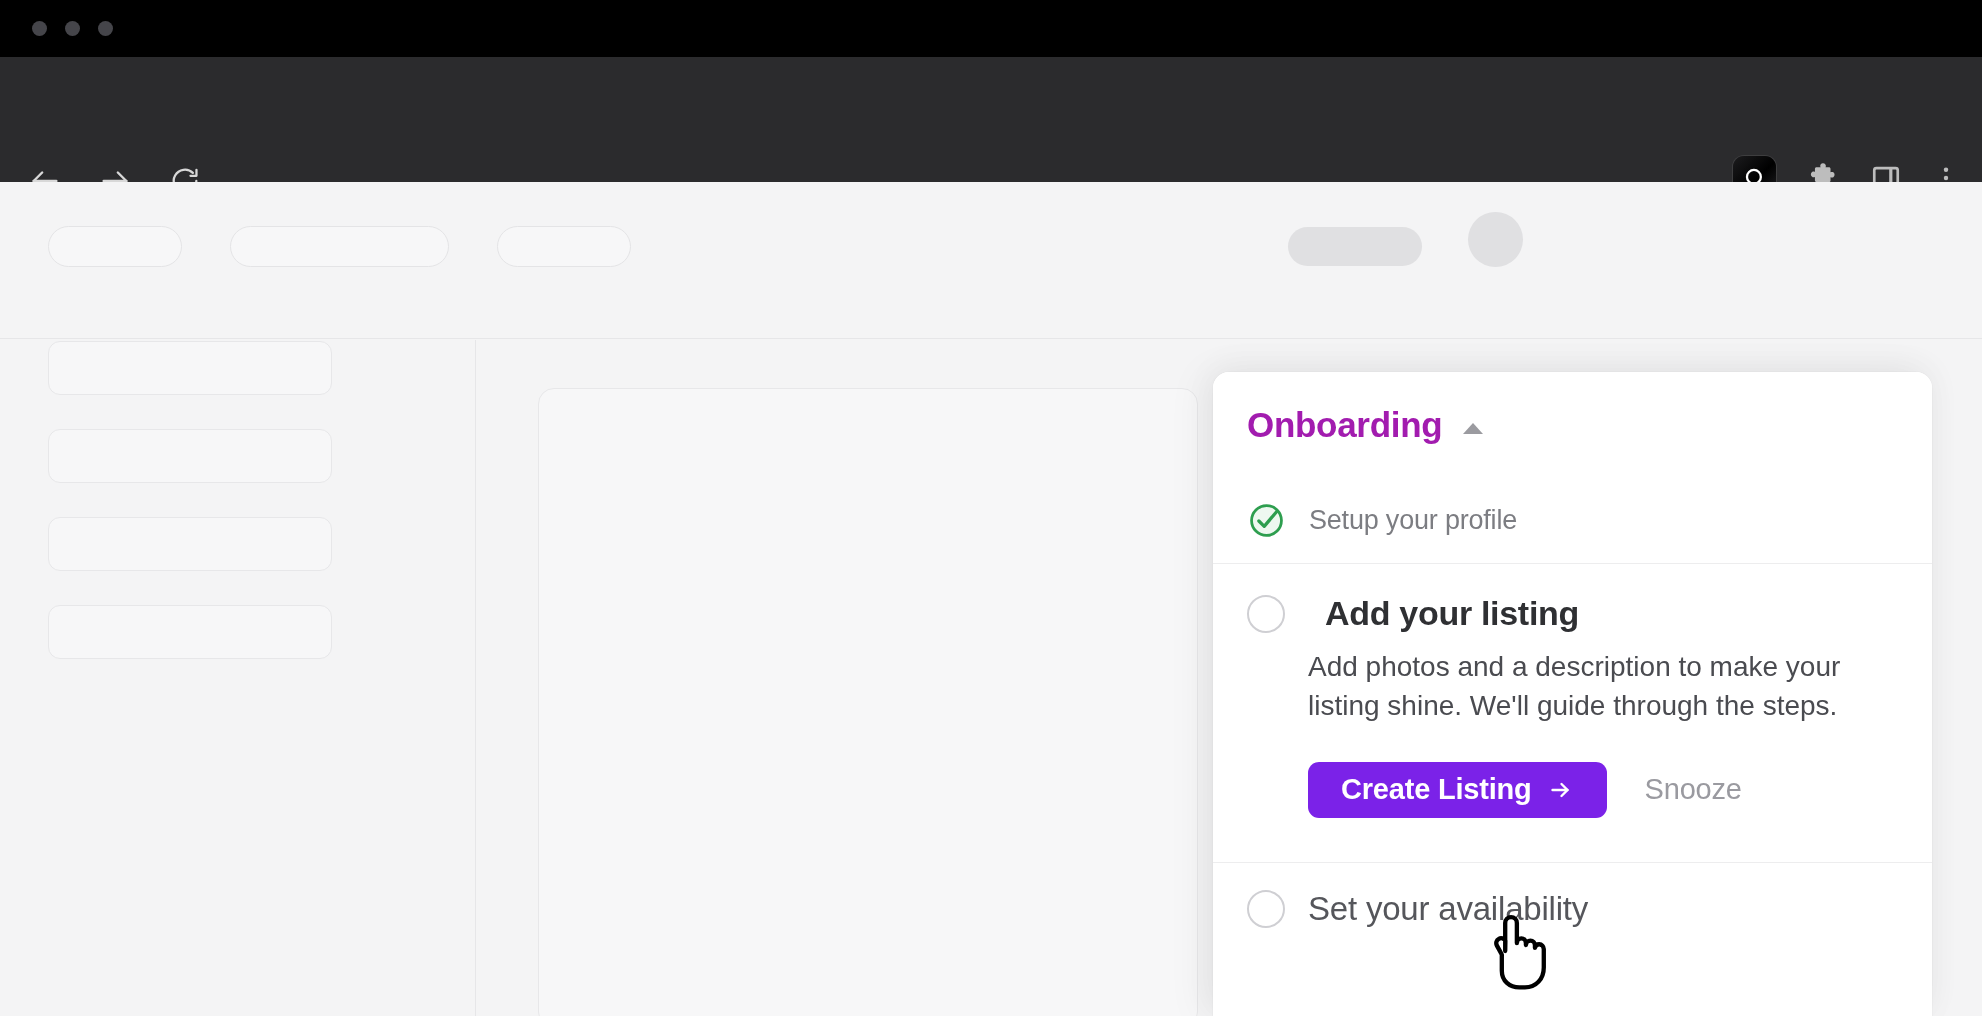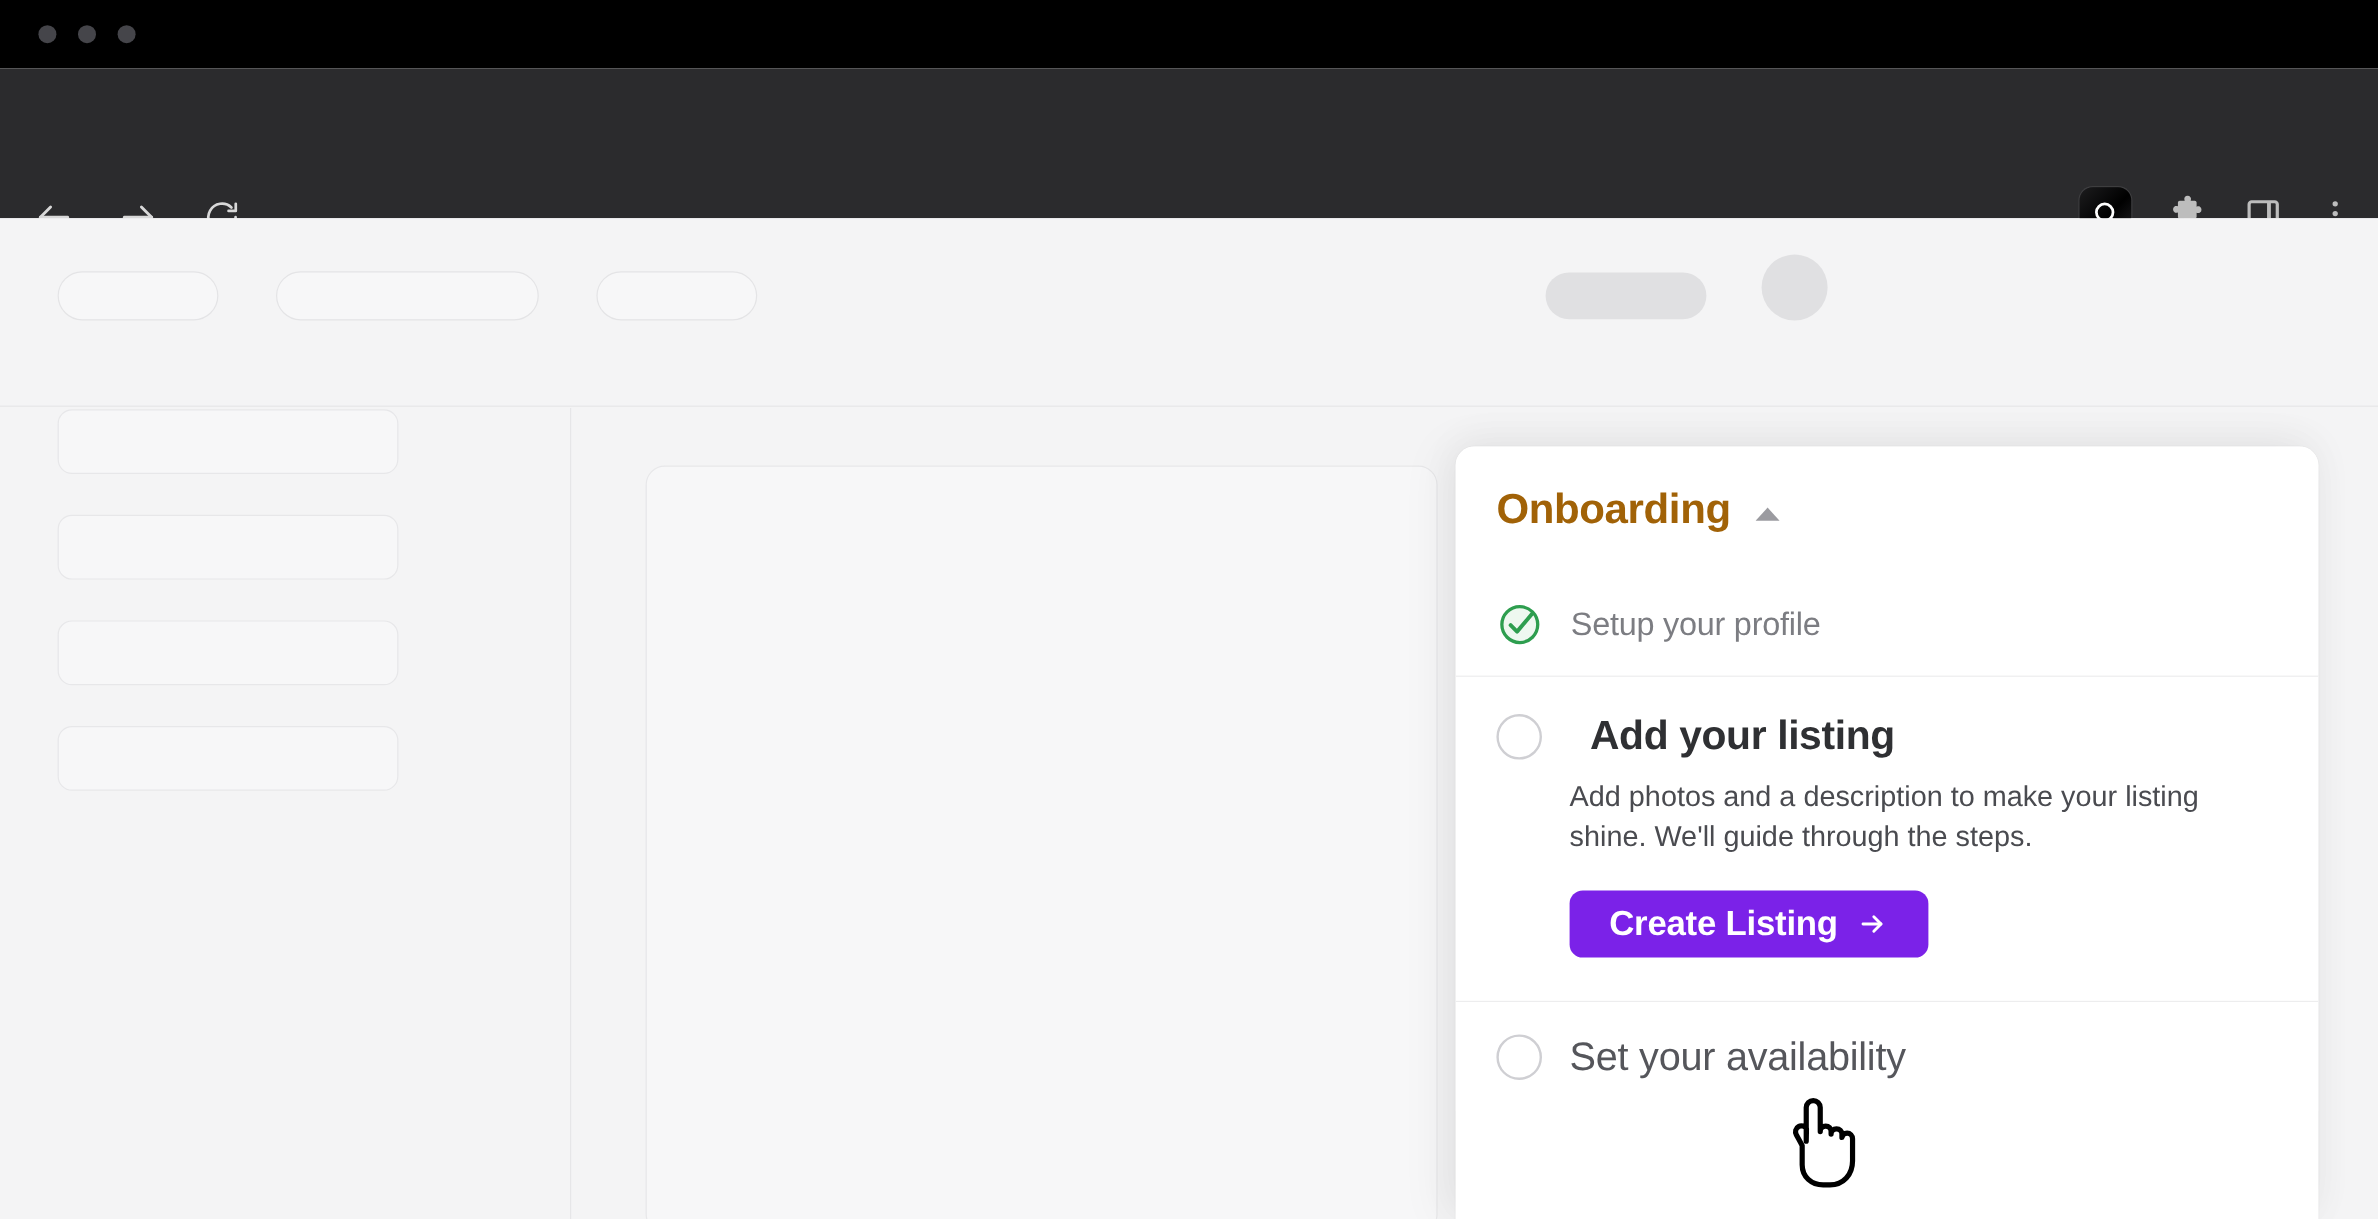--- a/index.html
+++ b/index.html
@@ -213,7 +213,7 @@
   .ob-title {
     font-size: 35px;
     font-weight: bold;
-    color: #a16207;
+    color: #a21caf;
     letter-spacing: -0.3px;
   }
   .ob-collapse {

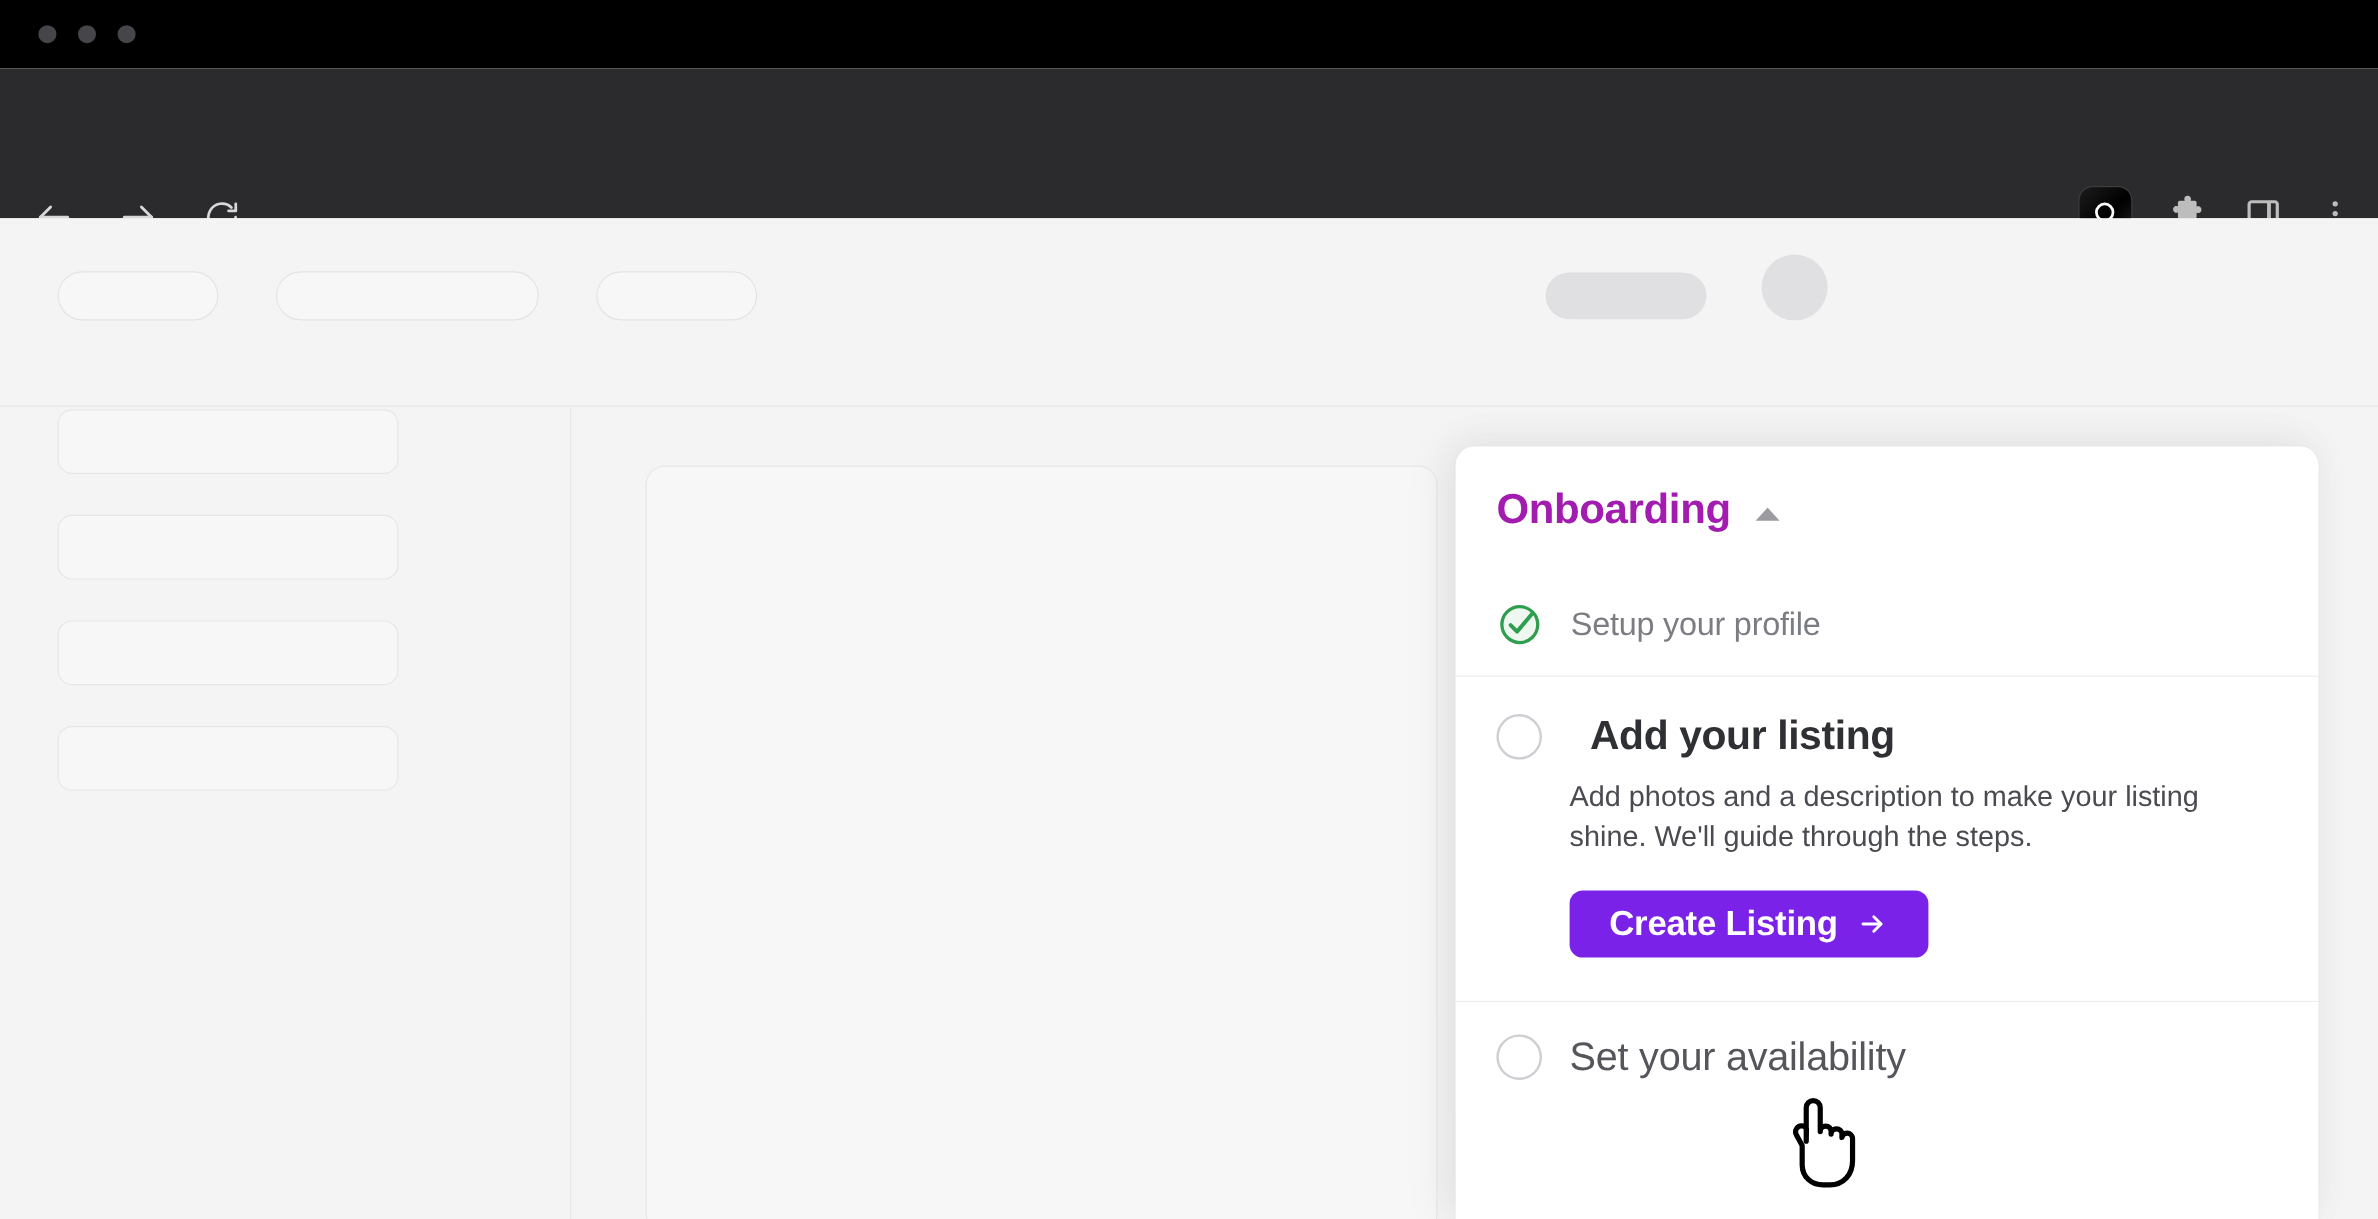--- a/index.html
+++ b/index.html
@@ -292,7 +292,7 @@
   .ob-active-desc {
     margin-left: 61px;
     margin-top: 15px;
-    font-size: 24px;
+    font-size: 28px;
     line-height: 1.38;
     color: #4a4b50;
     max-width: 596px;

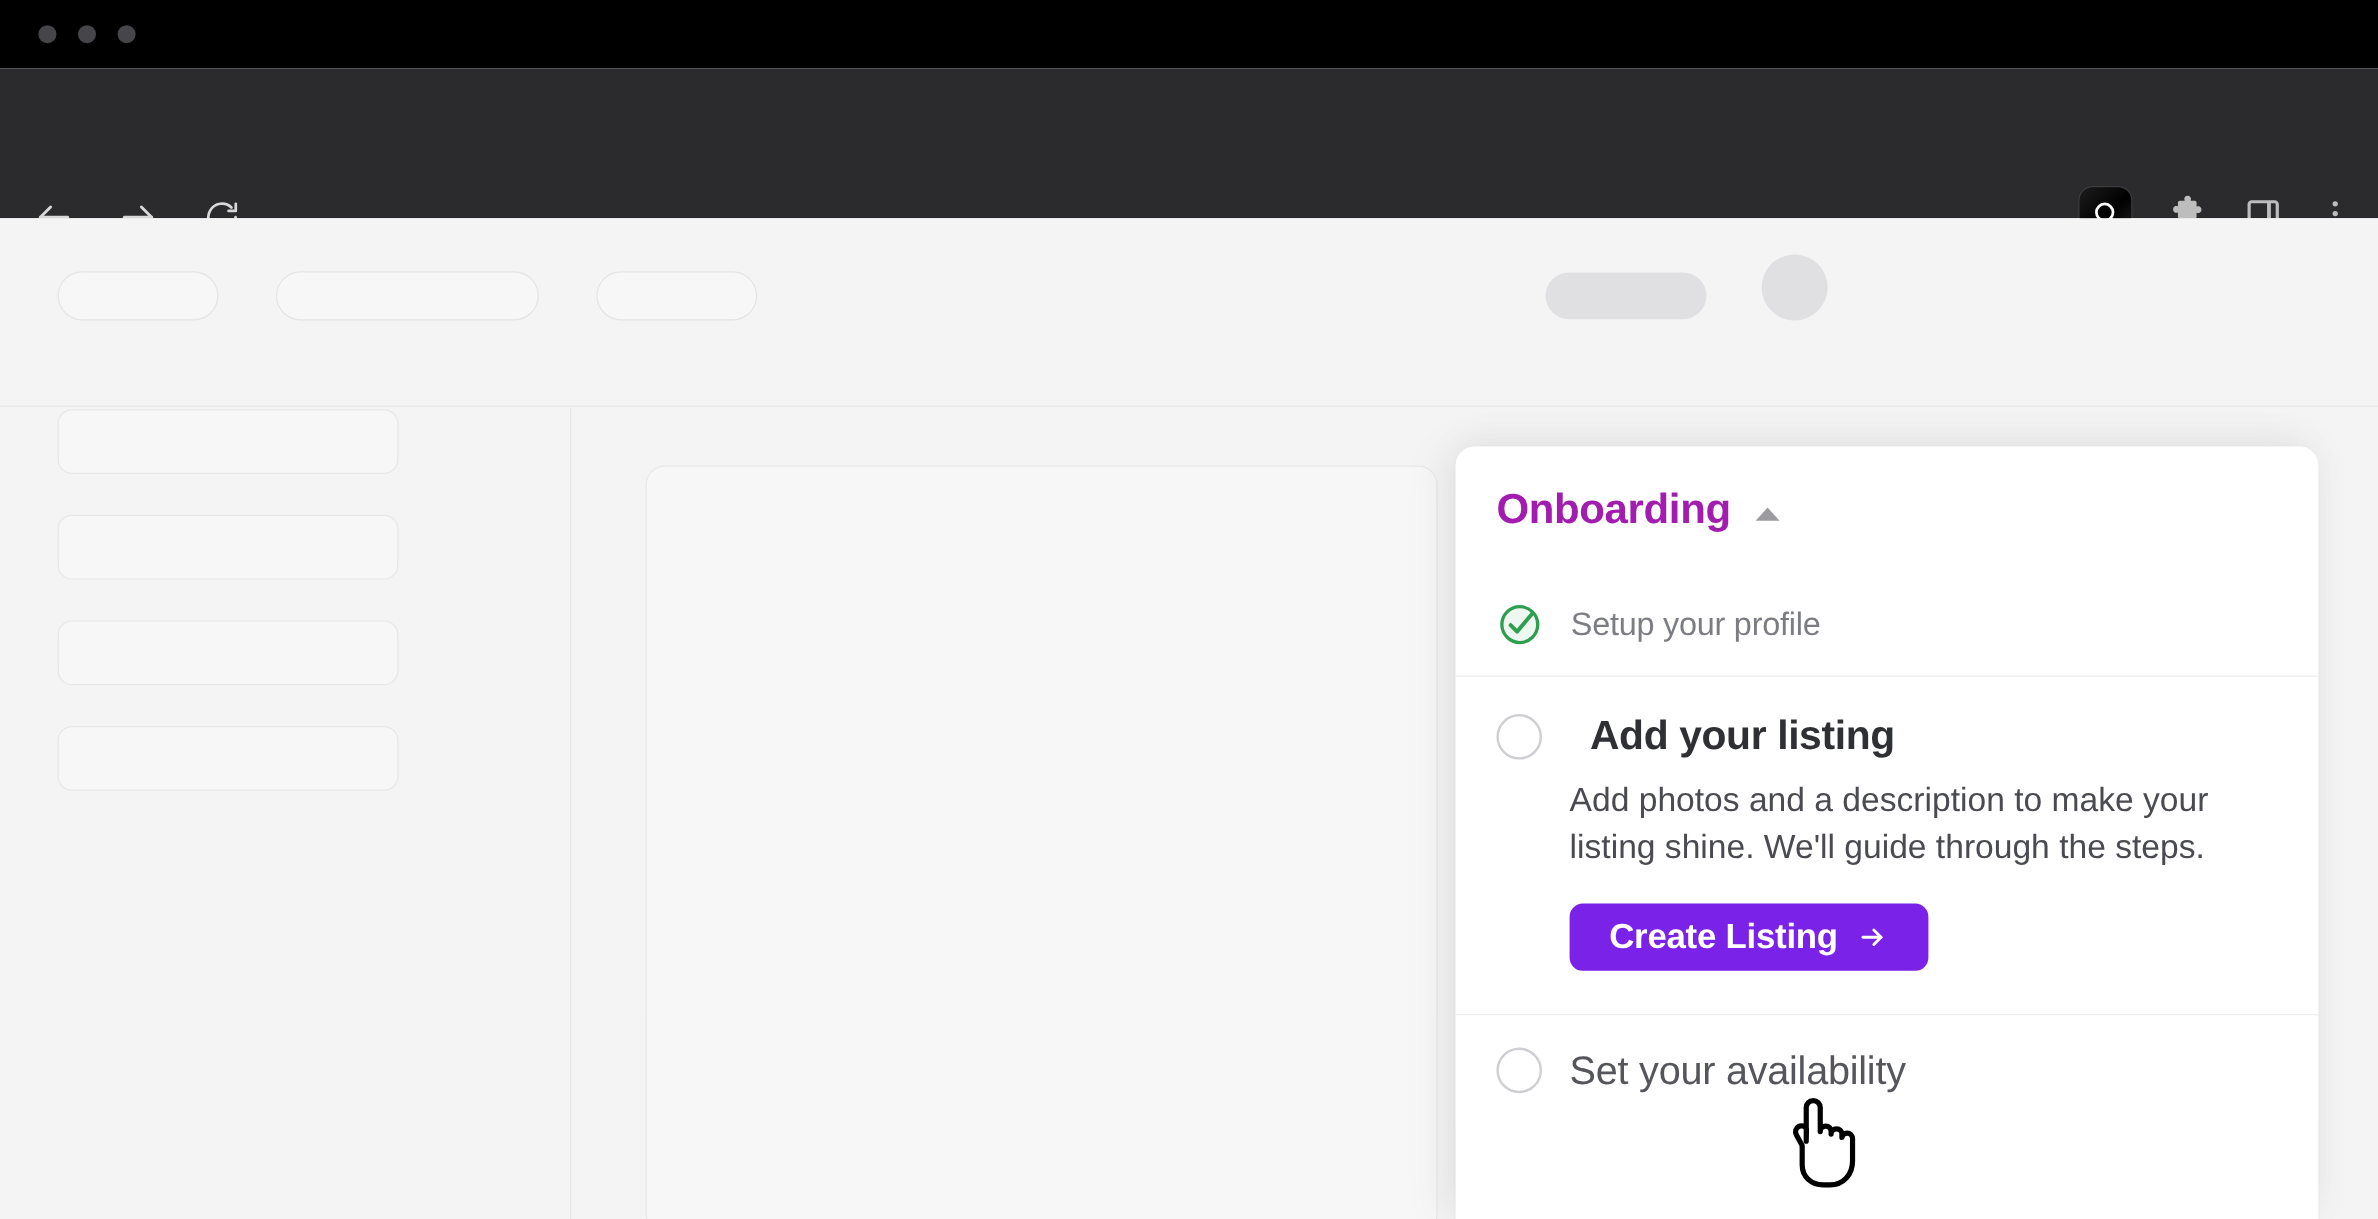--- a/index.html
+++ b/index.html
@@ -475,6 +475,7 @@
               <polyline points="13,6 19,12 13,18"></polyline>
           </svg>
         </button>
+        <button class="btn-ghost">Snooze</button>
       </div>
     </div>
 

